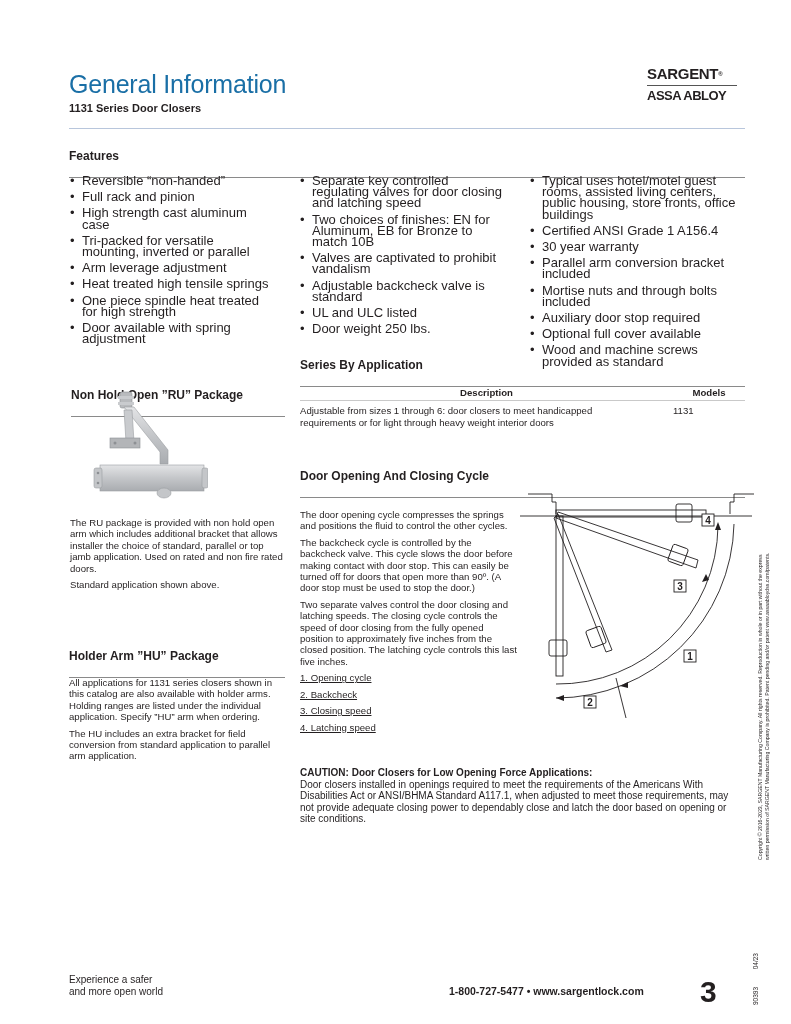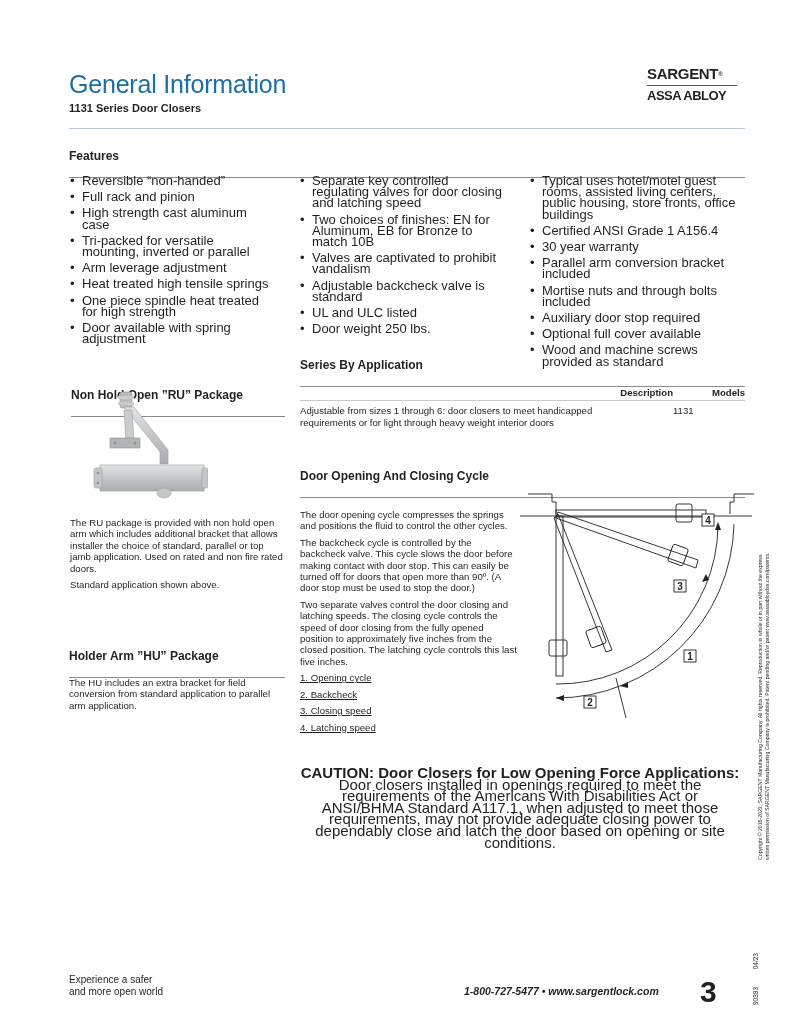--- a/index.html
+++ b/index.html
@@ -35,7 +35,7 @@
 
   .sba-head { left: 300px; top: 358px; width: 445px; }
   .sba-table { left: 300px; top: 387px; width: 445px; font-size: 9.6px; line-height: 11.4px; border-collapse: collapse; }
-  .sba-table th { text-align: right; font-weight: bold; padding: 0 0 2px 0; border-bottom: 1px solid #c9c9c9; }
+  .sba-table th { text-align: center; font-weight: bold; padding: 0 0 2px 0; border-bottom: 1px solid #c9c9c9; }
   .sba-table td { vertical-align: top; padding: 4px 0 0 0; }
 
   .doc-head { left: 300px; top: 469px; width: 445px; }

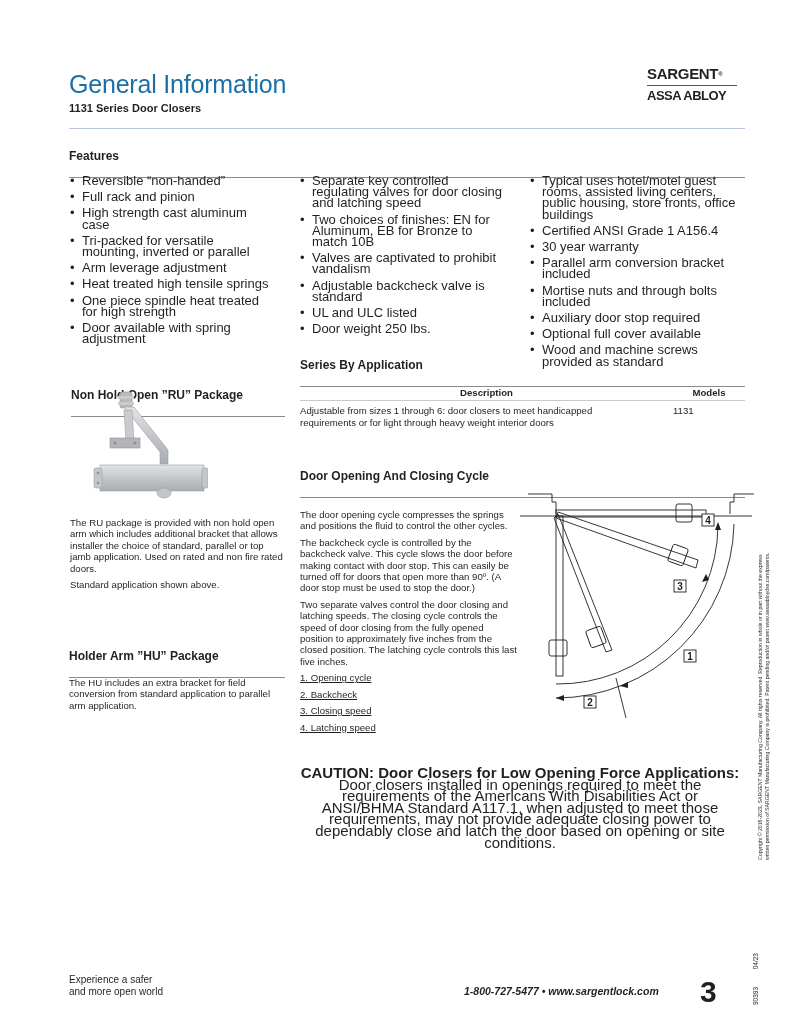--- a/index.html
+++ b/index.html
@@ -137,6 +137,7 @@
 
 <div class="abs sec-head hu-head">Holder Arm ”HU” Package</div>
 <div class="abs hu-text">
+  <p class="para">All applications for 1131 series closers shown in this catalog are also available with holder arms. Holding ranges are listed under the individual application. Specify ”HU” arm when ordering.</p>
   <p class="para">The HU includes an extra bracket for field conversion from standard application to parallel arm application.</p>
 </div>
 

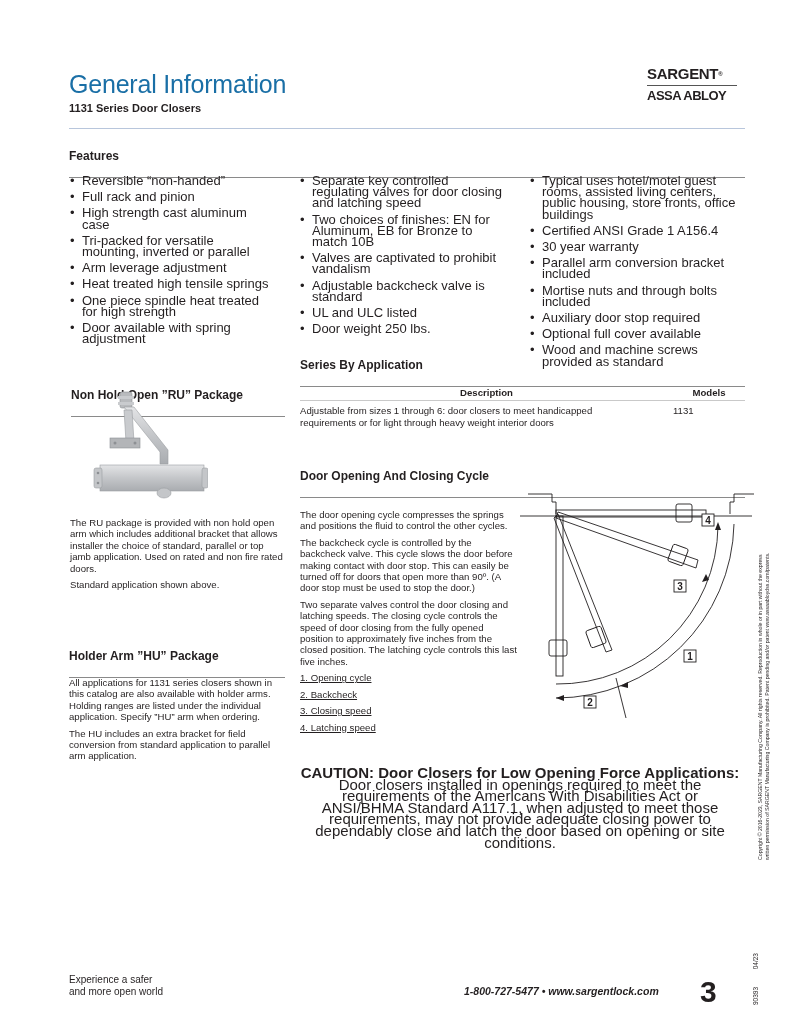--- a/index.html
+++ b/index.html
@@ -44,7 +44,7 @@
   .doc-list li { margin-bottom: 5px; }
   .diagram { left: 518px; top: 488px; width: 236px; height: 236px; }
 
-  .caution { left: 300px; top: 767px; width: 440px; font-size: 15px; line-height: 11.6px; text-align: center; }
+  .caution { left: 300px; top: 767px; width: 440px; font-size: 10px; line-height: 11.6px; }
   .caution-title { font-weight: bold; }
 
   .copyright { left: 757px; top: 860px; width: 420px; transform-origin: 0 0; transform: rotate(-90deg);

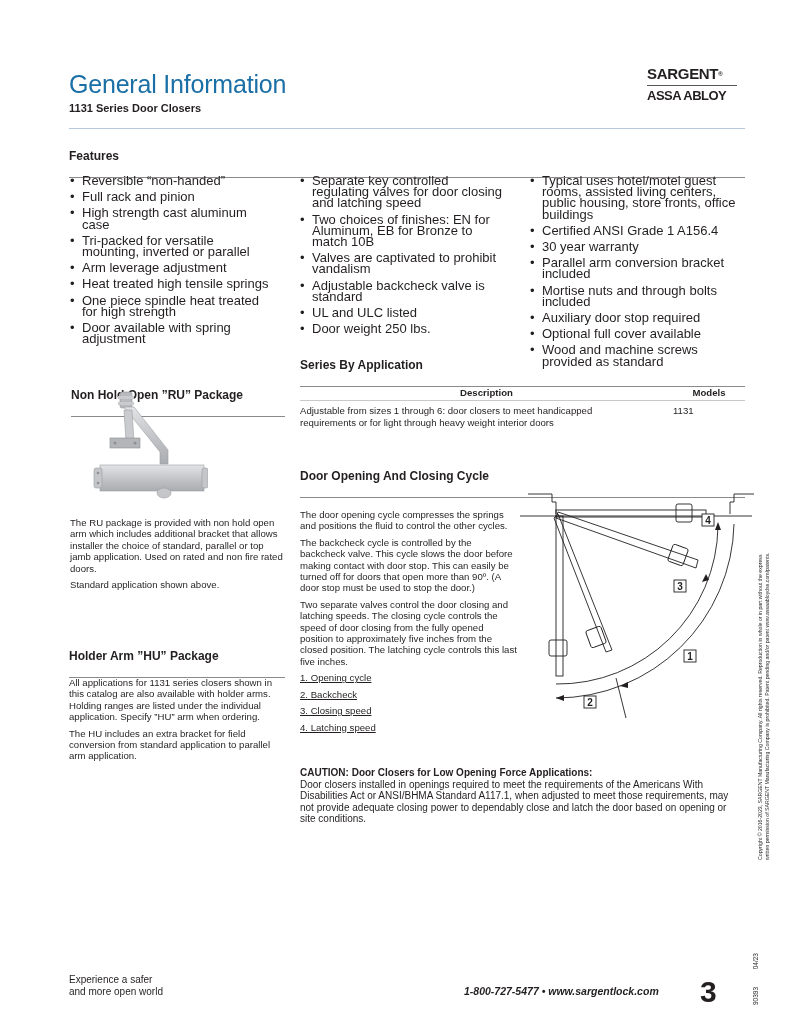--- a/index.html
+++ b/index.html
@@ -53,7 +53,7 @@
             font-size: 6.5px; color: #231f20; white-space: nowrap; }
 
   .tagline { left: 69px; top: 974px; font-size: 10px; line-height: 12px; color: #231f20; }
-  .contact { left: 464px; top: 985px; font-size: 10.5px; font-weight: bold; color: #231f20; font-style: italic; }
+  .contact { left: 449px; top: 985px; font-size: 10.5px; font-weight: bold; color: #231f20; }
   .pagenum { left: 700px; top: 975px; font-size: 30px; font-weight: bold; color: #231f20; }
 </style>
 </head>

